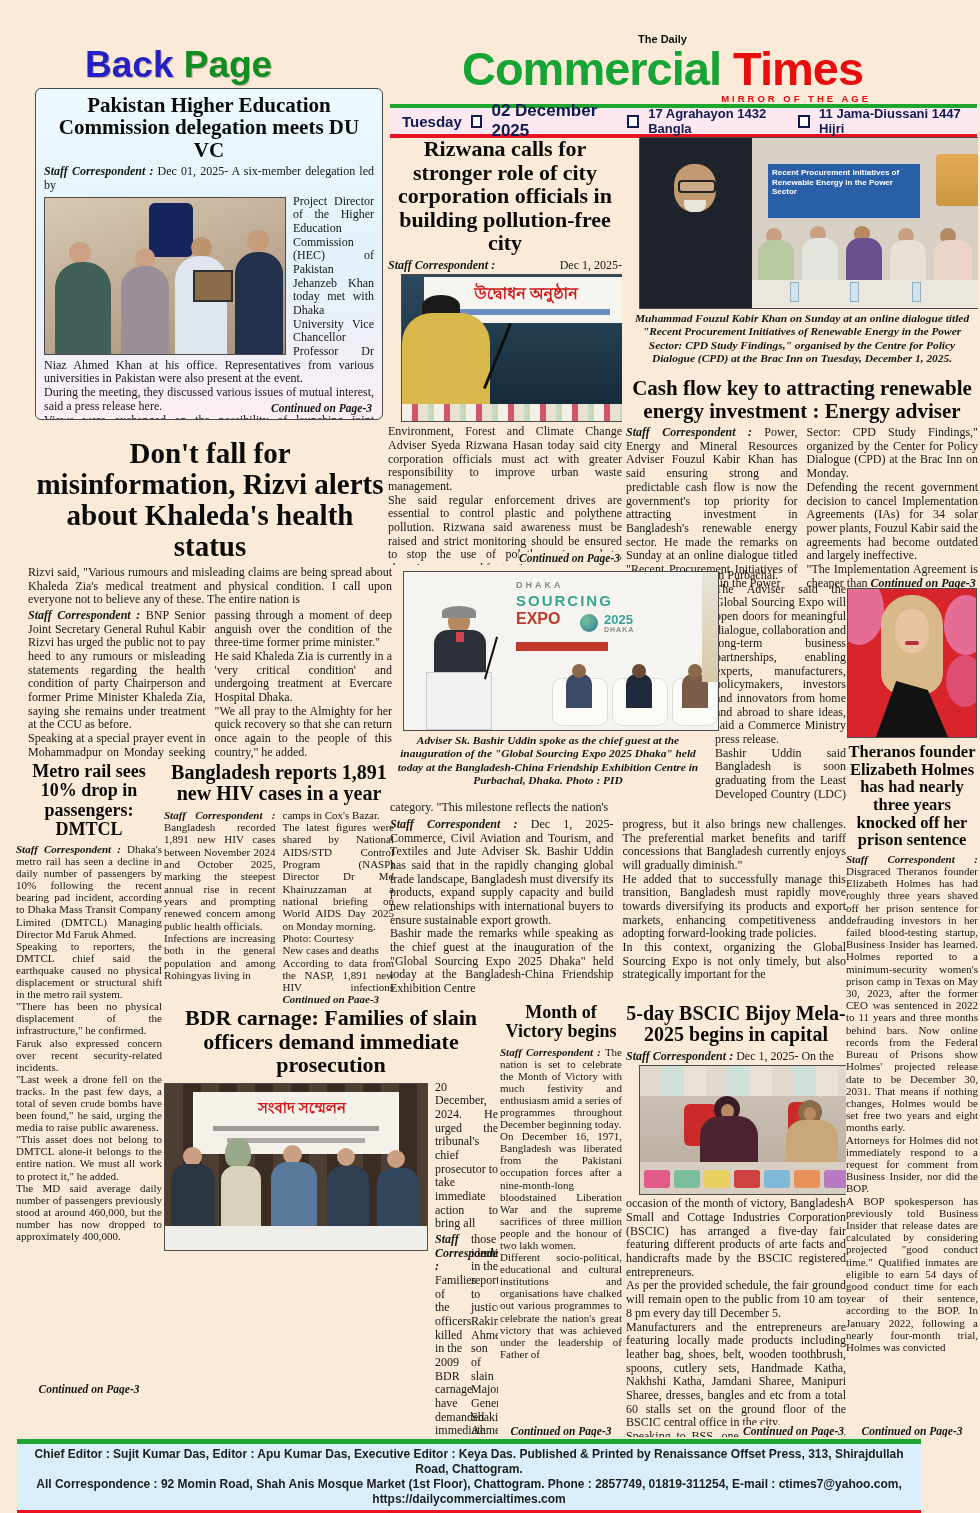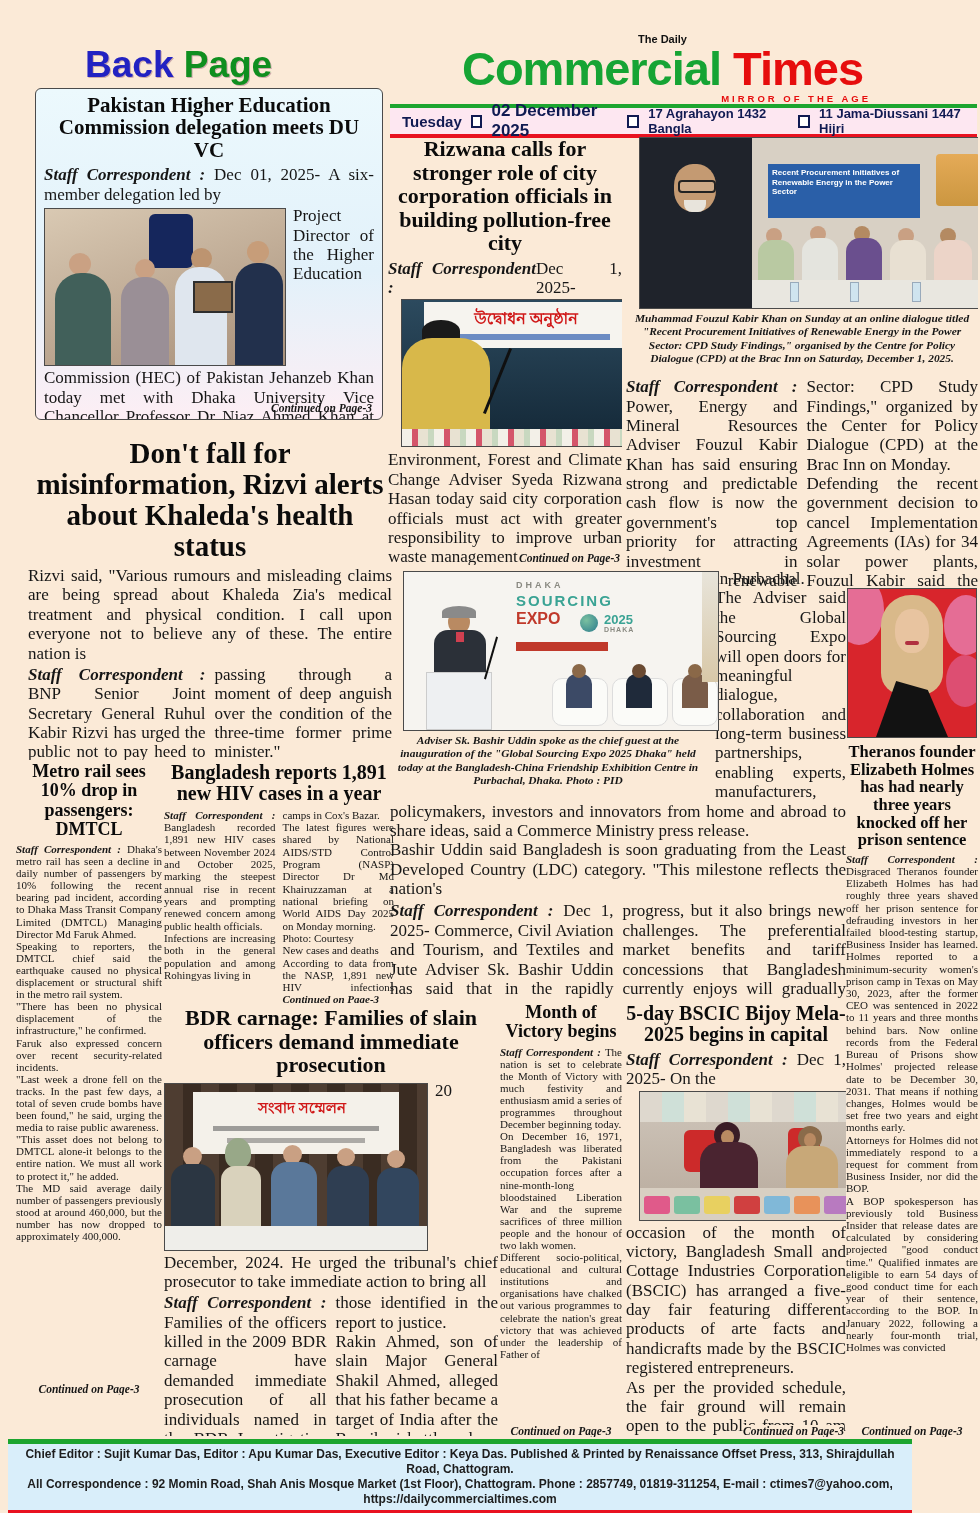--- a/index.html
+++ b/index.html
@@ -7,7 +7,7 @@
   .abs{position:absolute;}
   i{position:absolute;display:block;font-style:normal;}
   .hl{font-weight:bold;text-align:center;color:#0b0b0b;line-height:1.07;margin:0 0 4px 0;font-family:"Liberation Serif",serif;}
-  .body{font-size:17px;line-height:1.14;text-align:justify;white-space:pre-line;}
+  .body{font-size:12px;line-height:1.14;text-align:justify;white-space:pre-line;}
   .byline{font-style:italic;font-weight:bold;}
   .cont{position:absolute;font-style:italic;font-weight:bold;font-size:11.5px;background:transparent;}
   .cols{display:flex;gap:9px;}

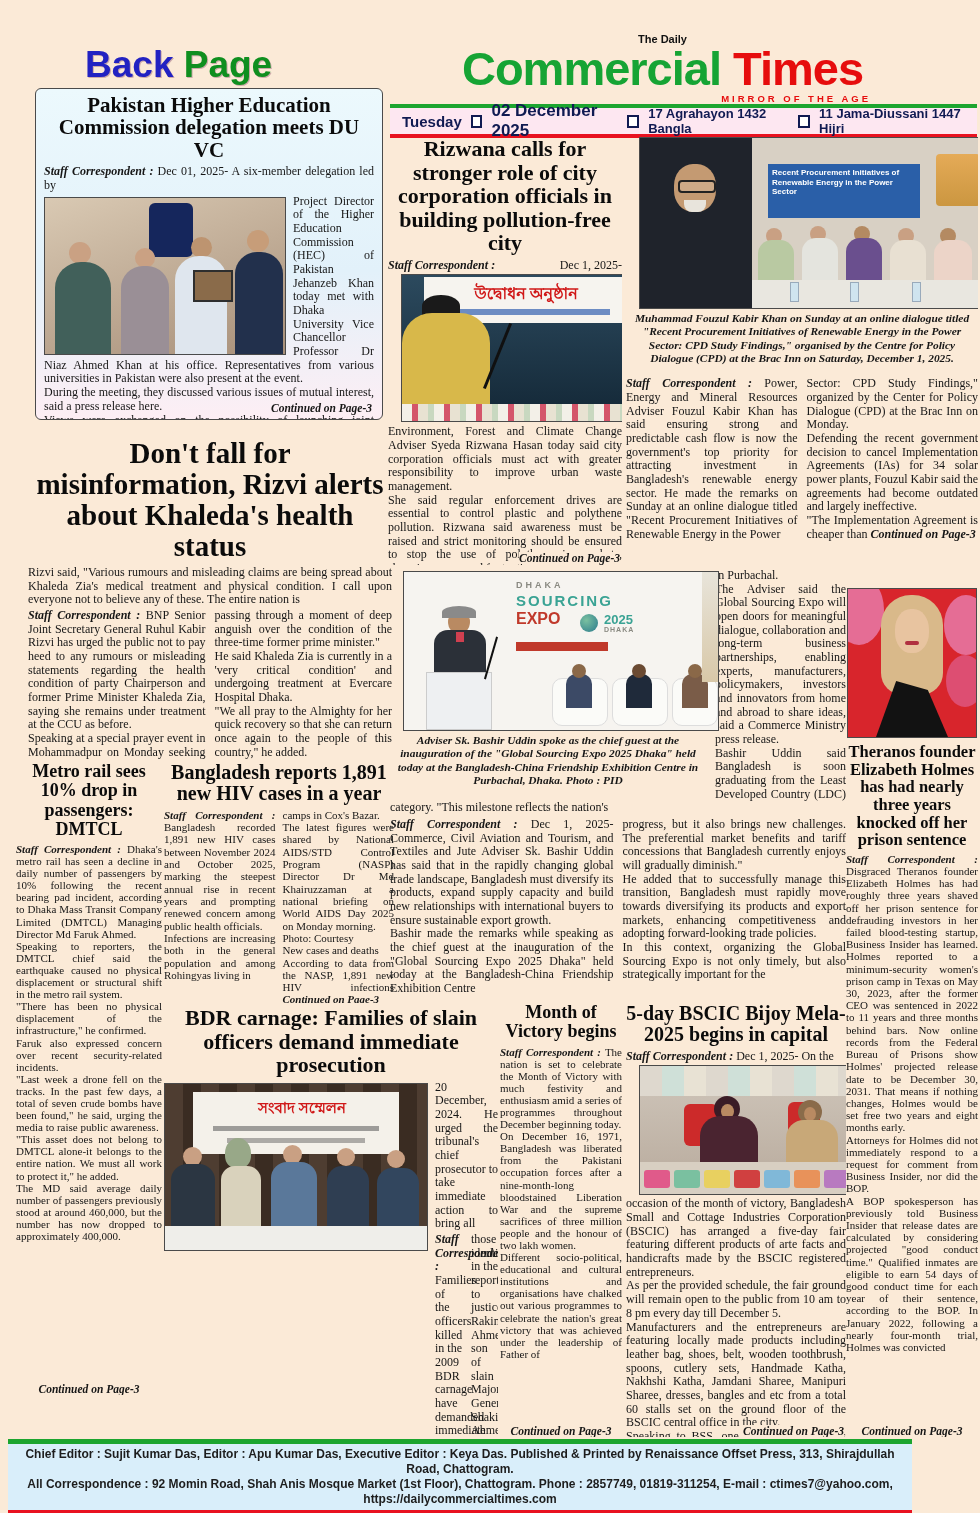--- a/index.html
+++ b/index.html
@@ -228,7 +228,7 @@
       <i style="left:210px;bottom:6px;width:7px;height:18px;background:#cfe4ef;border:1px solid #9ab;"></i>
       <i style="left:272px;bottom:6px;width:7px;height:18px;background:#cfe4ef;border:1px solid #9ab;"></i>
     </div>
-    <p class="cap">Muhammad Fouzul Kabir Khan on Sunday at an online dialogue titled "Recent Procurement Initiatives of Renewable Energy in the Power Sector: CPD Study Findings," organised by the Centre for Policy Dialogue (CPD) at the Brac Inn on Saturday, December 1, 2025.</p>
+    <p class="cap">Muhammad Fouzul Kabir Khan on Sunday at an online dialogue titled "Recent Procurement Initiatives of Renewable Energy in the Power Sector: CPD Study Findings," organised by the Centre for Policy Dialogue (CPD) at the Brac Inn on Tuesday, December 1, 2025.</p>
     <div class="cols">
       <div class="col body"><span class="byline">Staff Correspondent :</span> <span>Power, Energy and Mineral Resources Adviser Fouzul Kabir Khan has said ensuring strong and predictable cash flow is now the government's top priority for attracting investment in Bangladesh's renewable energy sector. He made the remarks on Sunday at an online dialogue titled "Recent Procurement Initiatives of Renewable Energy in the Power</span></div>
       <div class="col body"><span>Sector: CPD Study Findings," organized by the Center for Policy Dialogue (CPD) at the Brac Inn on Monday.

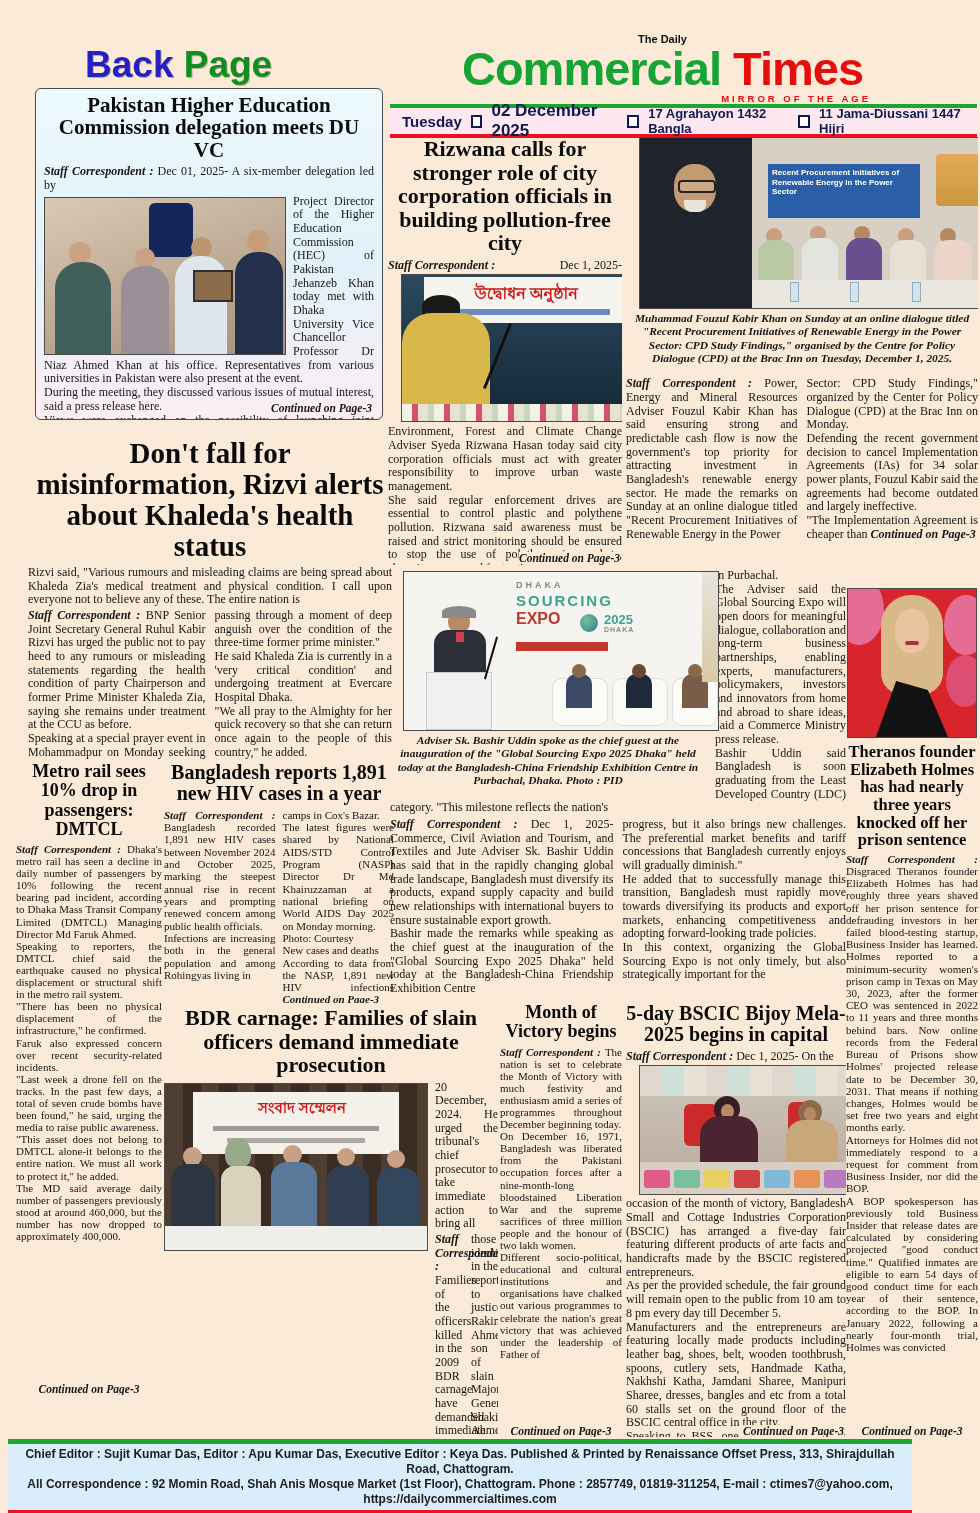--- a/index.html
+++ b/index.html
@@ -229,6 +229,7 @@
       <i style="left:272px;bottom:6px;width:7px;height:18px;background:#cfe4ef;border:1px solid #9ab;"></i>
     </div>
     <p class="cap">Muhammad Fouzul Kabir Khan on Sunday at an online dialogue titled "Recent Procurement Initiatives of Renewable Energy in the Power Sector: CPD Study Findings," organised by the Centre for Policy Dialogue (CPD) at the Brac Inn on Tuesday, December 1, 2025.</p>
+    <h2 class="hl" style="font-size:21px;margin-top:4px;">Cash flow key to attracting renewable energy investment : Energy adviser</h2>
     <div class="cols">
       <div class="col body"><span class="byline">Staff Correspondent :</span> <span>Power, Energy and Mineral Resources Adviser Fouzul Kabir Khan has said ensuring strong and predictable cash flow is now the government's top priority for attracting investment in Bangladesh's renewable energy sector. He made the remarks on Sunday at an online dialogue titled "Recent Procurement Initiatives of Renewable Energy in the Power</span></div>
       <div class="col body"><span>Sector: CPD Study Findings," organized by the Center for Policy Dialogue (CPD) at the Brac Inn on Monday.

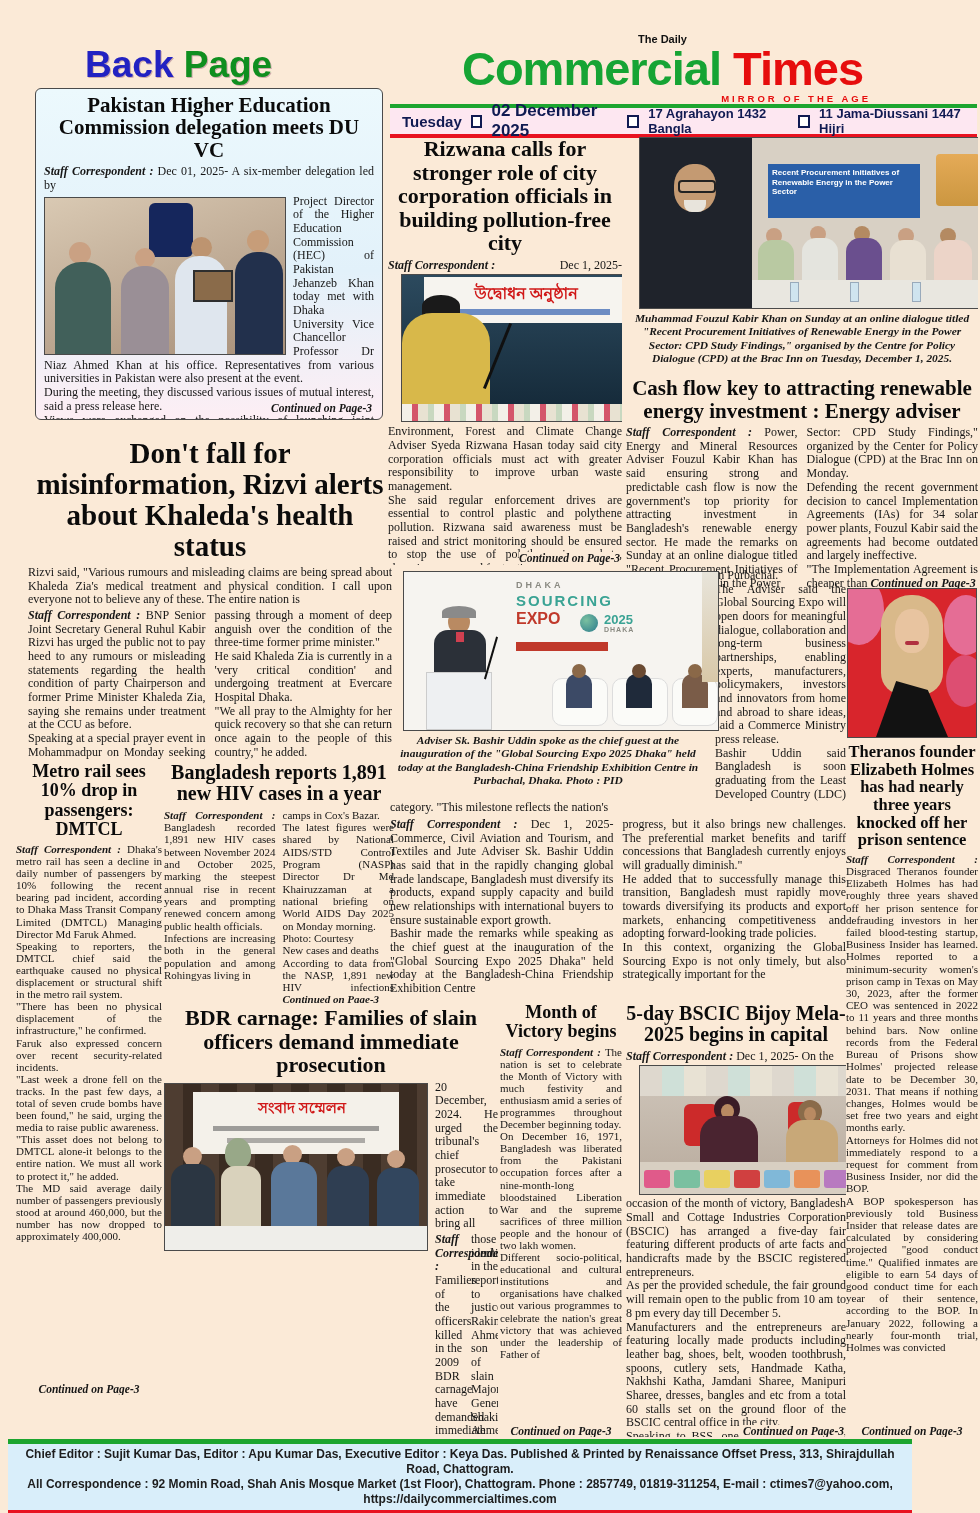--- a/index.html
+++ b/index.html
@@ -298,7 +298,7 @@
     <span class="cont" style="left:0;right:0;bottom:0;text-align:center;background:#fbead7;">Continued on Page-3</span>
   </section>
 
-  <div class="abs footer" style="left:8px;top:1439px;width:904px;">
+  <div class="abs footer" style="left:17px;top:1439px;width:904px;">
     <div>Chief Editor : Sujit Kumar Das, Editor : Apu Kumar Das, Executive Editor : Keya Das. Published &amp; Printed by Renaissance Offset Press, 313, Shirajdullah Road, Chattogram.</div>
     <div>All Correspondence : 92 Momin Road, Shah Anis Mosque Market (1st Floor), Chattogram. Phone : 2857749, 01819-311254, E-mail : ctimes7@yahoo.com, https://dailycommercialtimes.com</div>
   </div>

